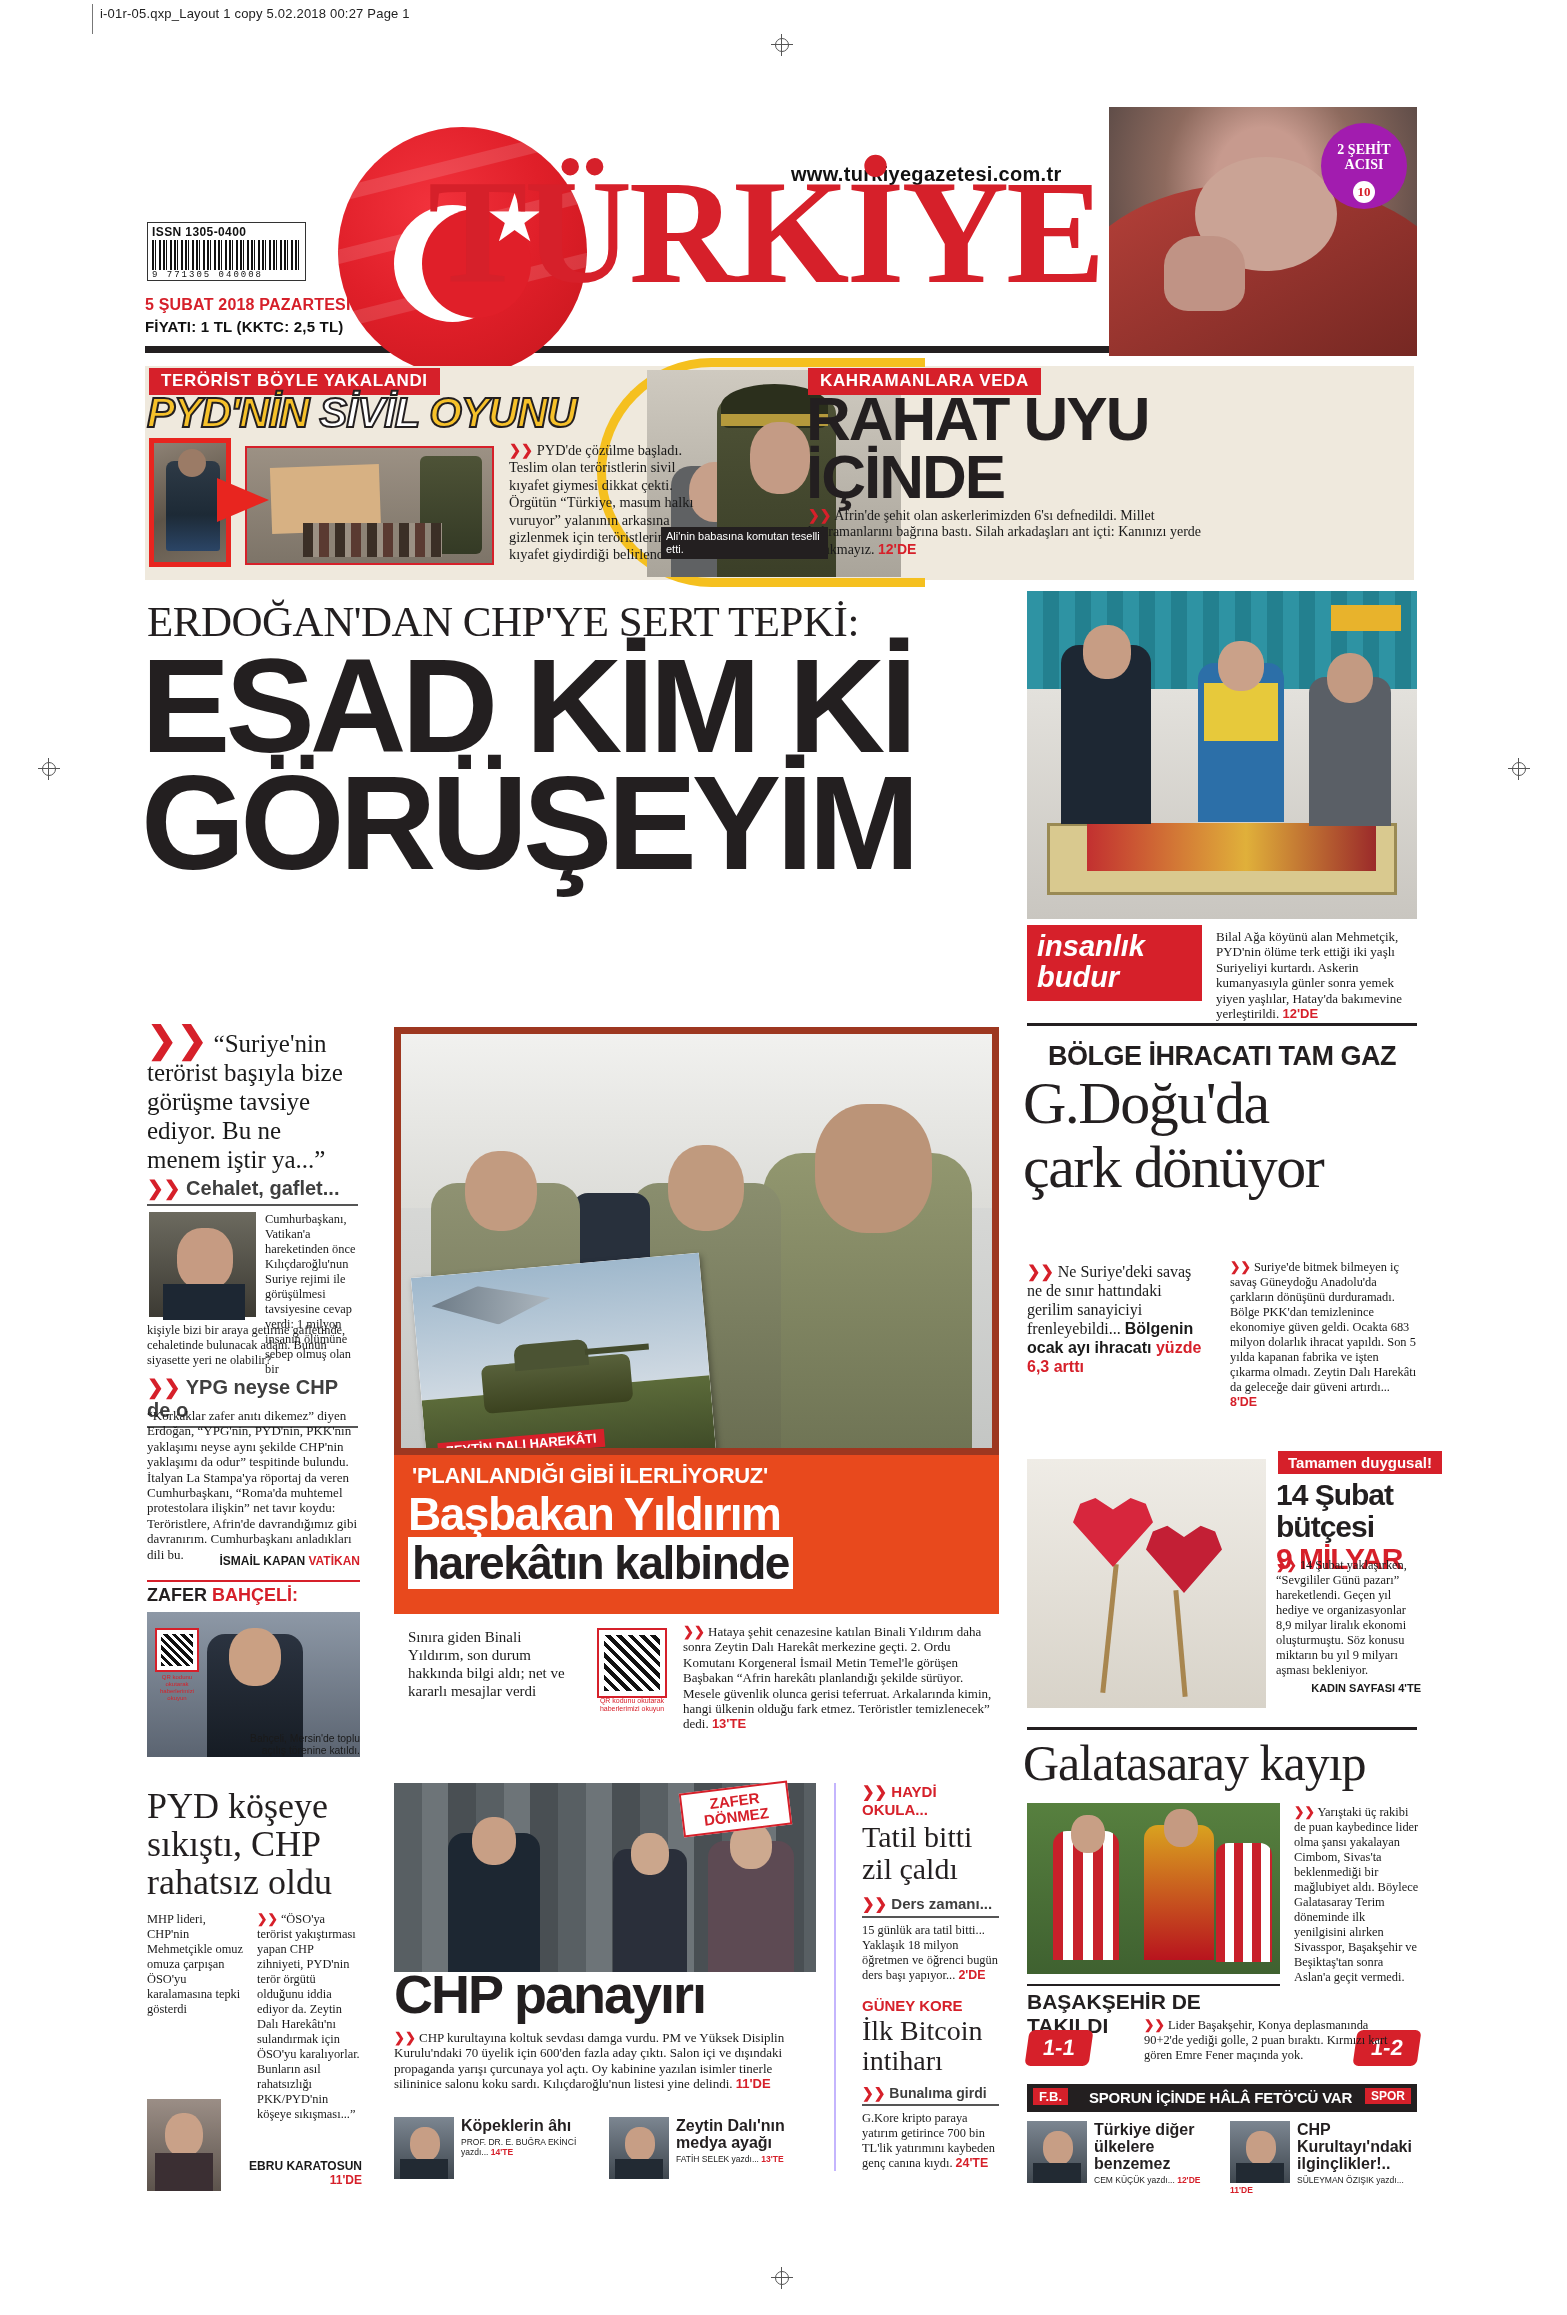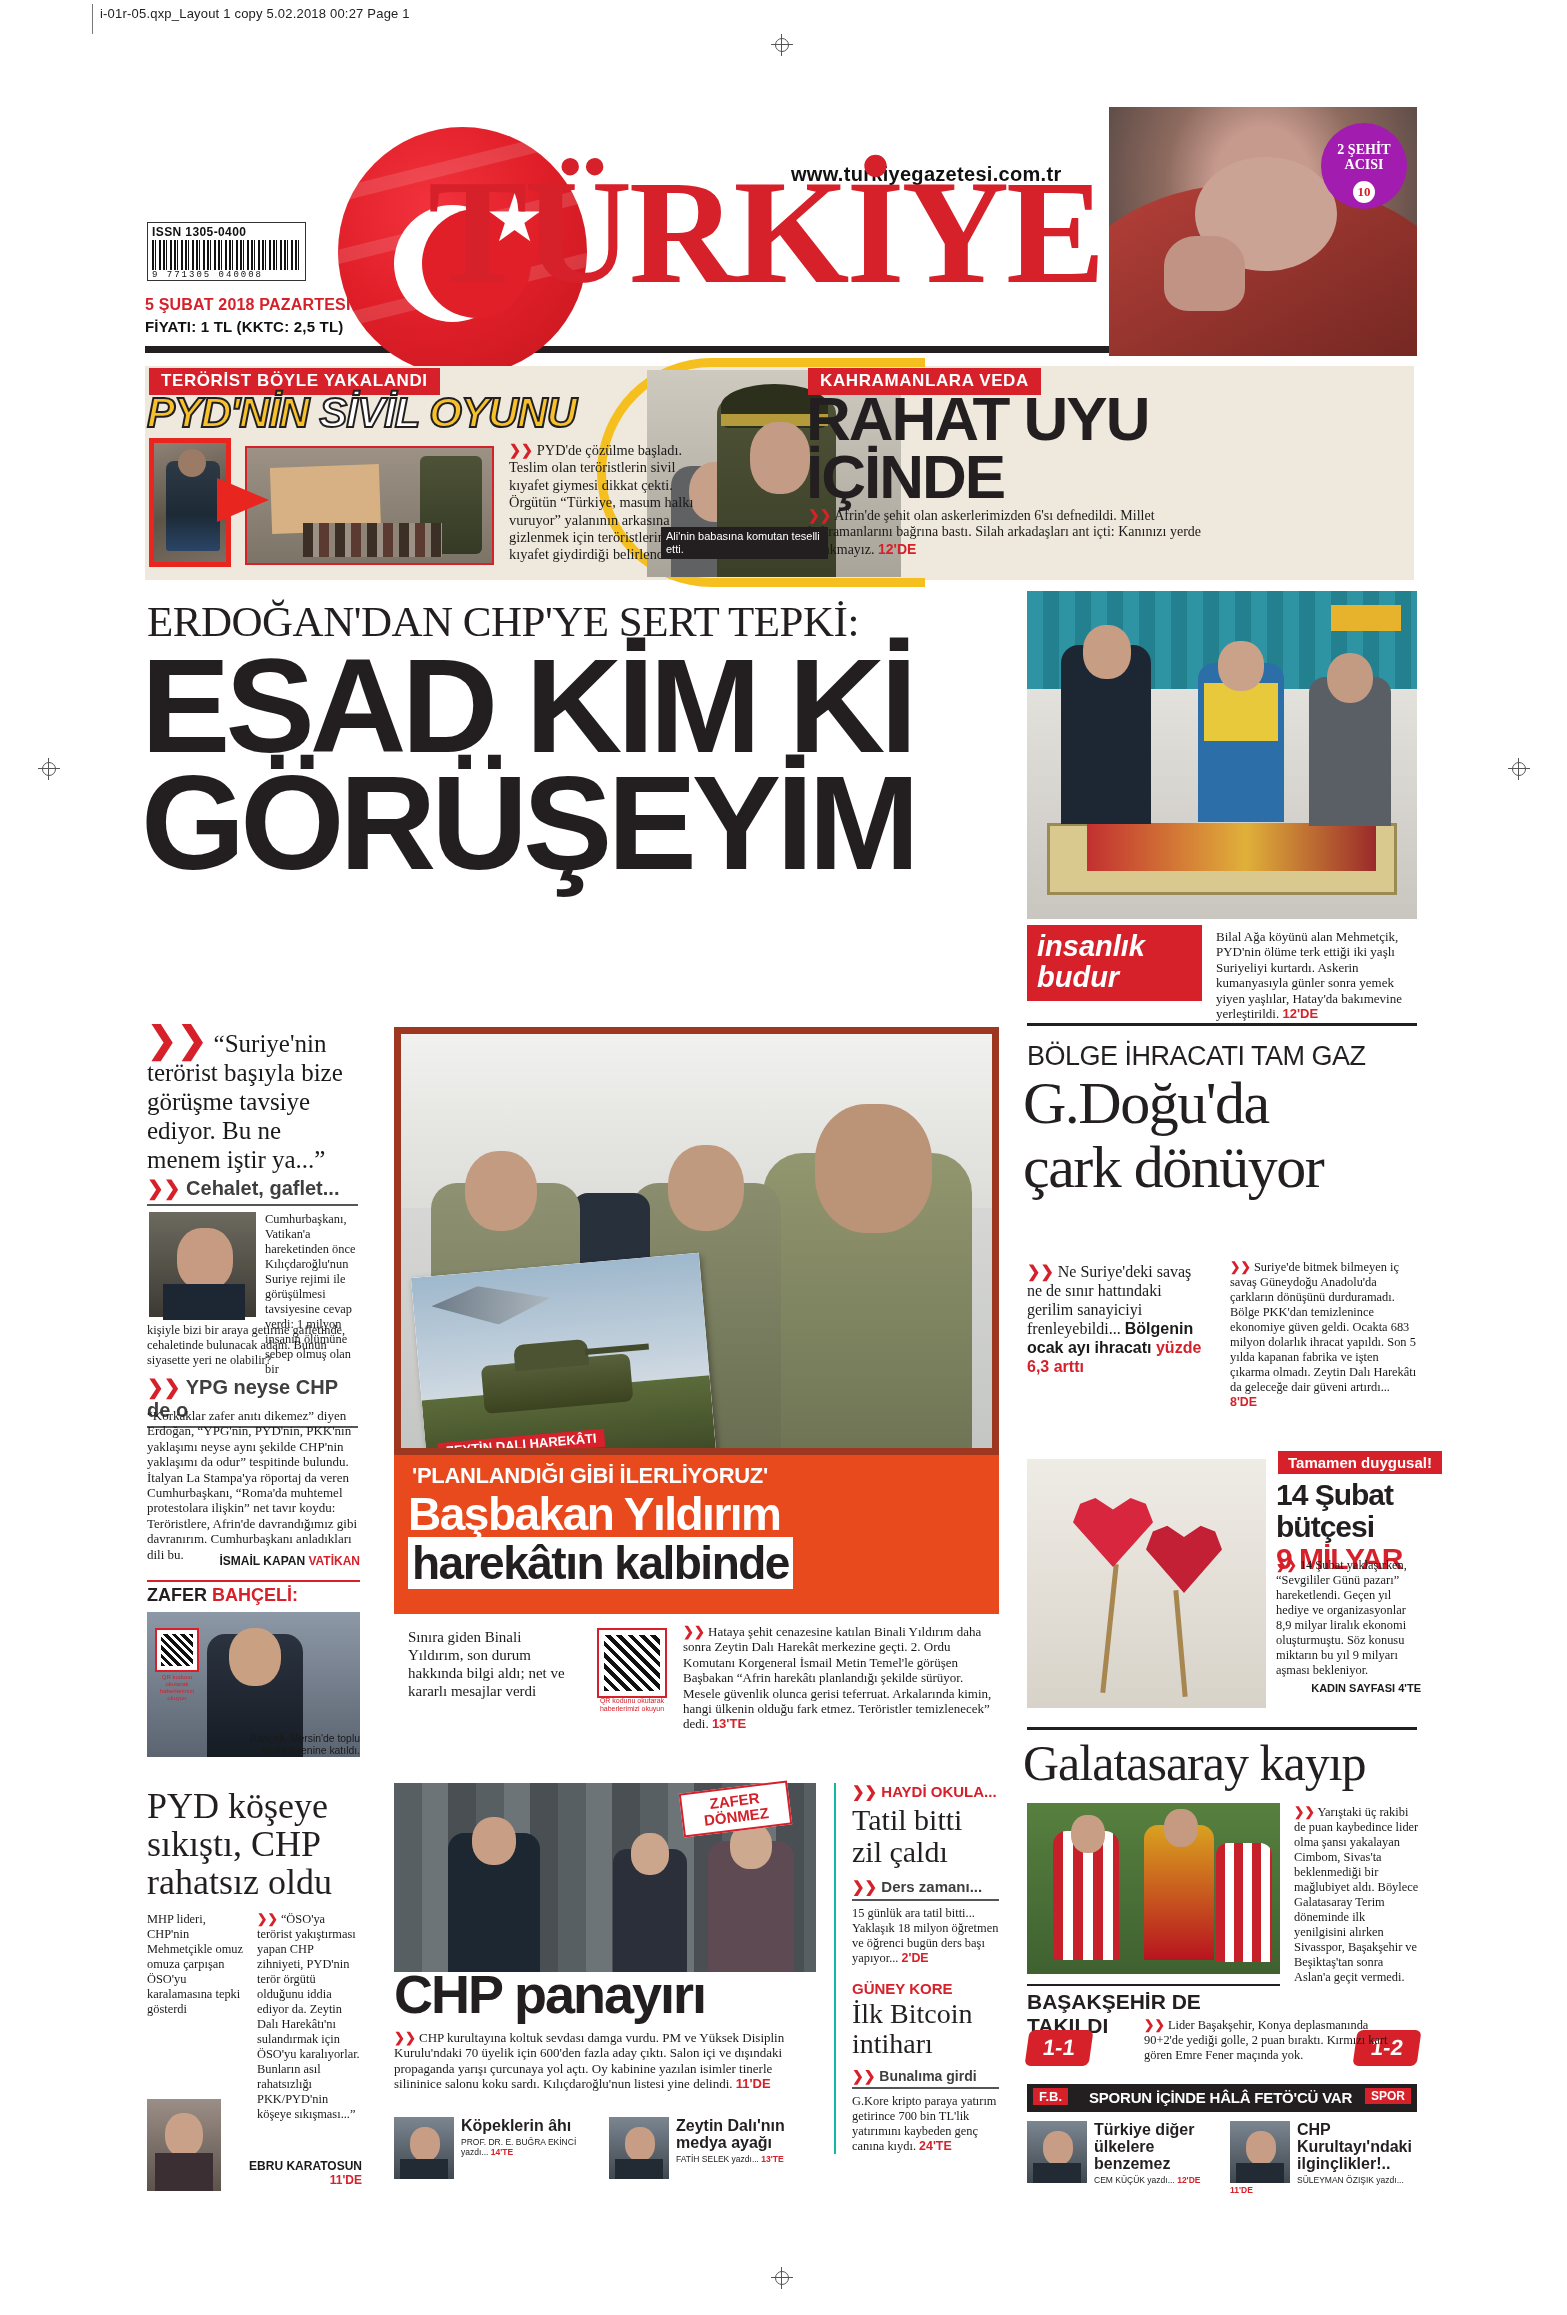--- a/index.html
+++ b/index.html
@@ -377,7 +377,7 @@
 
   .gd-kick {
     position:absolute; left:1027px; top:1041px; width:390px;
-    font-family:"Liberation Sans", sans-serif; font-weight:normal; font-size:27px; color:#231f20; letter-spacing:-0.5px;
+    font-family:"Liberation Sans", sans-serif; font-weight:bold; font-size:27px; color:#231f20; letter-spacing:-0.5px;text-align:center;
   }
   .gd-head {
     position:absolute; left:1023px; top:1071px; width:394px;

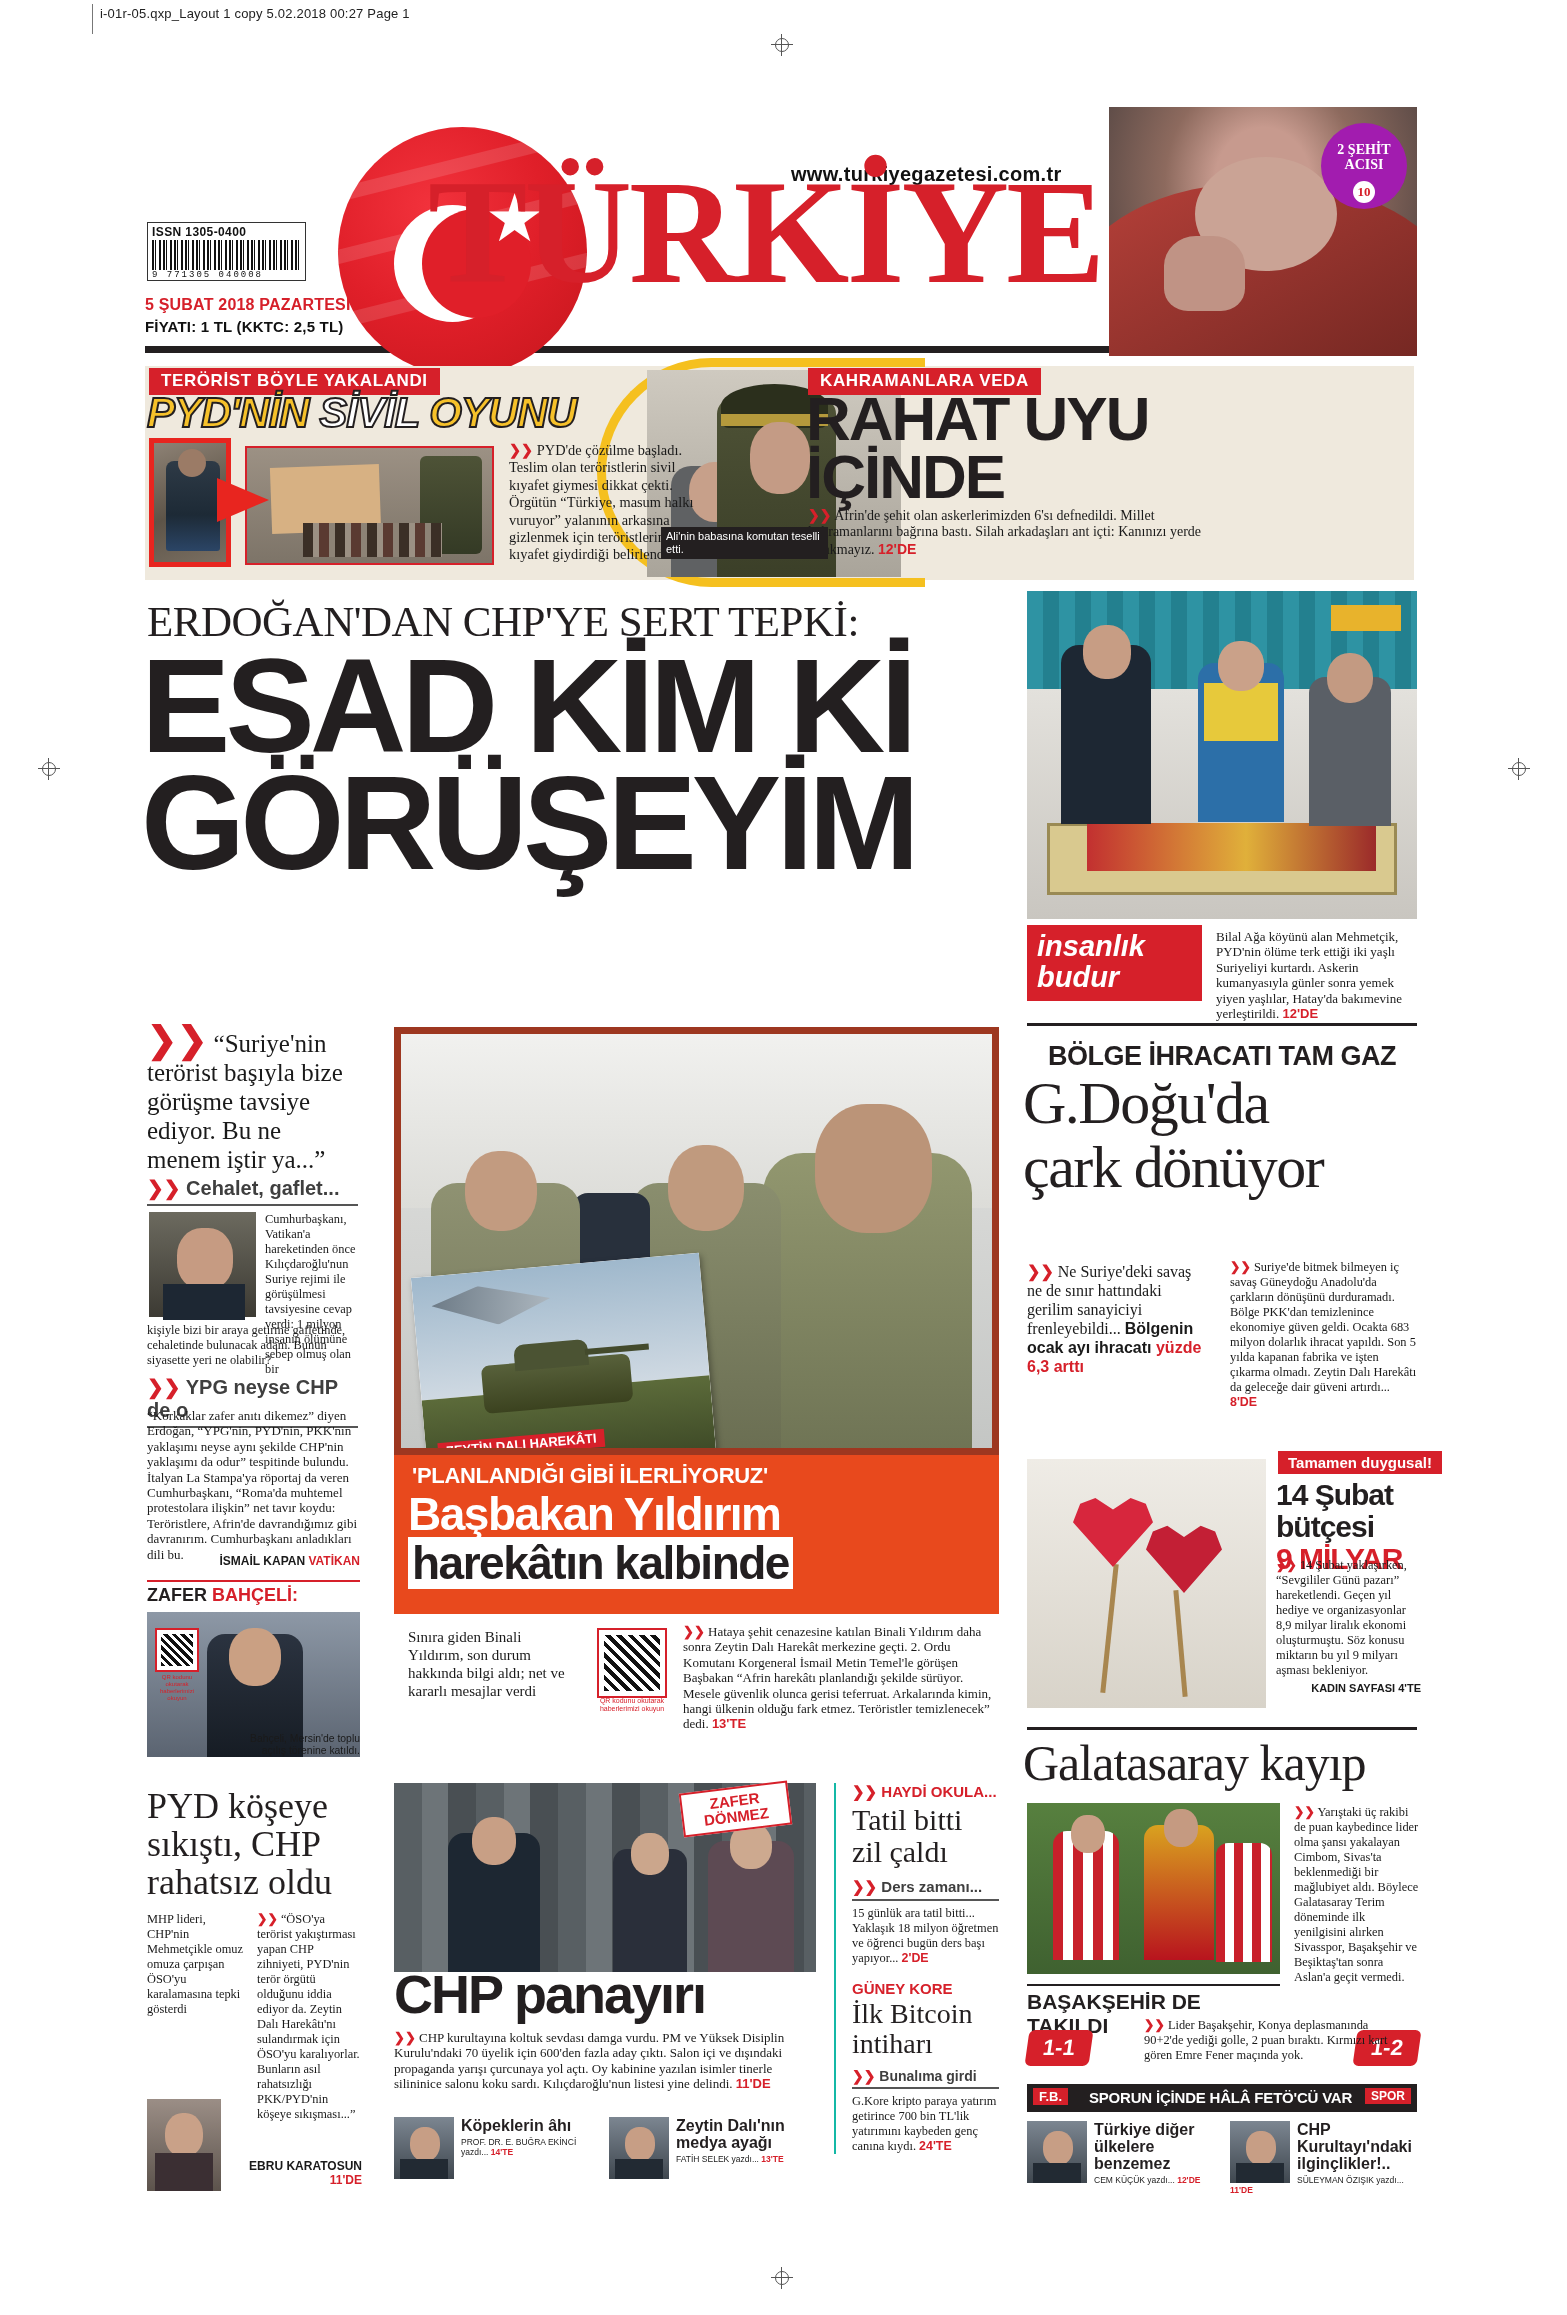--- a/index.html
+++ b/index.html
@@ -336,7 +336,7 @@
   }
 
   
-  .okula-col { position:absolute; left:834px; top:1783px; width:165px; border-left:2px solid #14b8a6; padding-left:16px; }
+  .okula-col { position:absolute; left:834px; top:1783px; width:165px; border-left:2px solid #c4b5fd; padding-left:26px; }
   .okula-tag { font-family:"Liberation Sans", sans-serif; font-weight:bold; font-size:15px; color:#d6202a; }
   .okula-head { font-family:"Liberation Serif", serif; font-size:30px; line-height:32px; color:#231f20; margin-top:3px;}
   .okula-sub { font-family:"Liberation Sans", sans-serif; font-weight:bold; font-size:15px; color:#3f3f3f; margin-top:10px; border-bottom:2px solid #555; padding-bottom:3px;}

